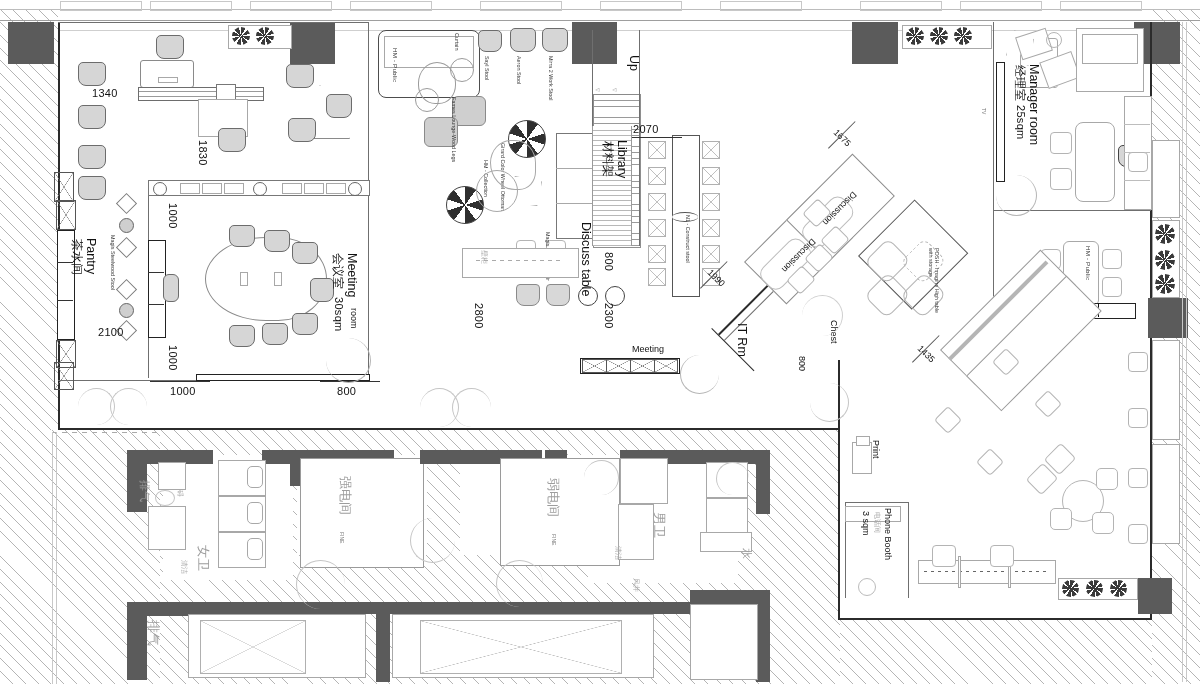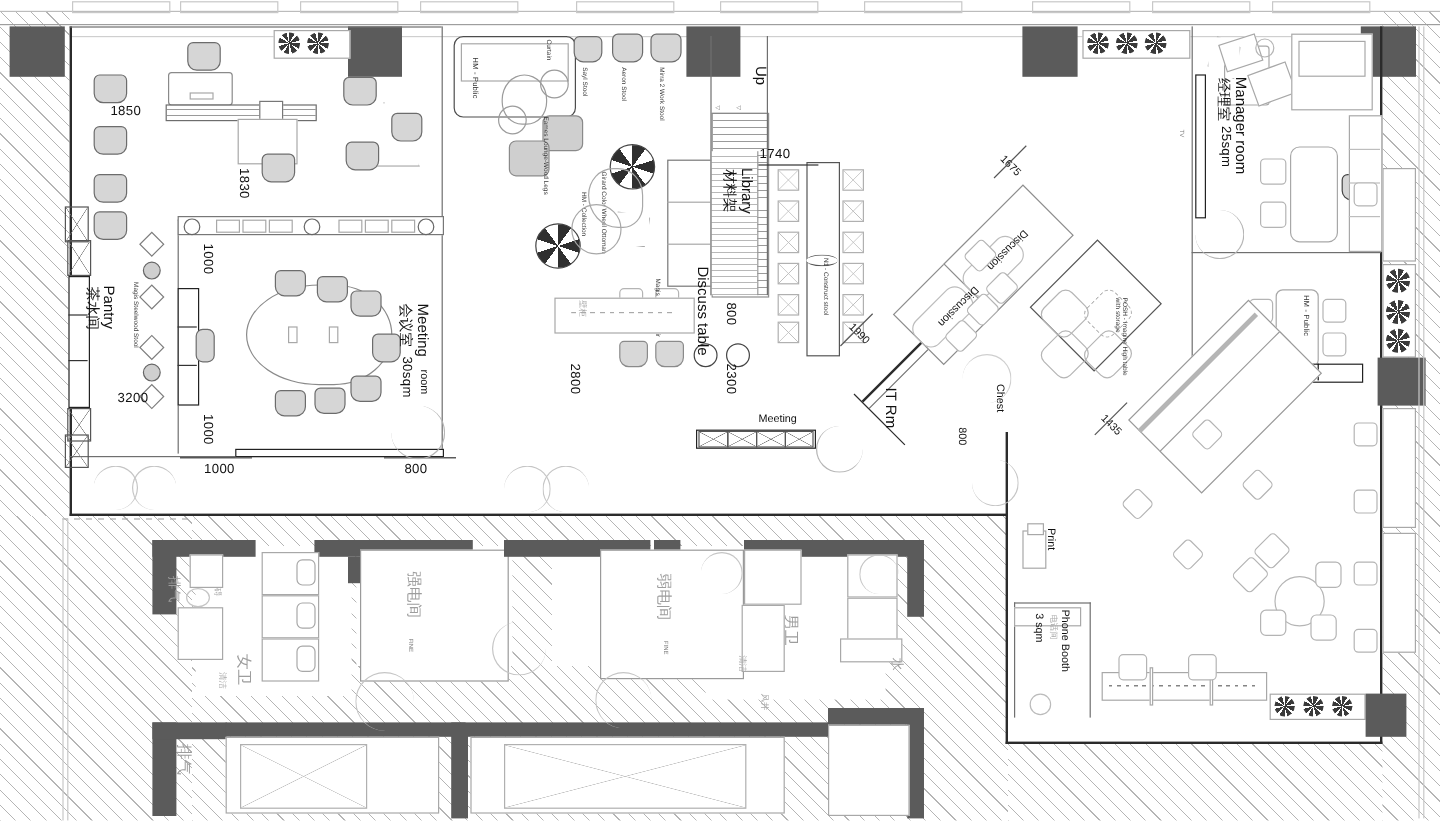--- a/index.html
+++ b/index.html
@@ -166,7 +166,7 @@
   <div class="chair" style="left:326px;top:94px;width:24px;height:22px;"></div>
   <div class="chair" style="left:288px;top:118px;width:26px;height:22px;"></div>
 
-  <div class="lbl dim" style="left:92px;top:88px;">1850</div>
+  <div class="lbl dim" style="left:92px;top:88px;">1340</div>
   <div class="lbl dim rot90" style="left:208px;top:140px;">1830</div>
 
   <div class="abs box-d" style="left:57px;top:230px;width:16px;height:108px;"></div>

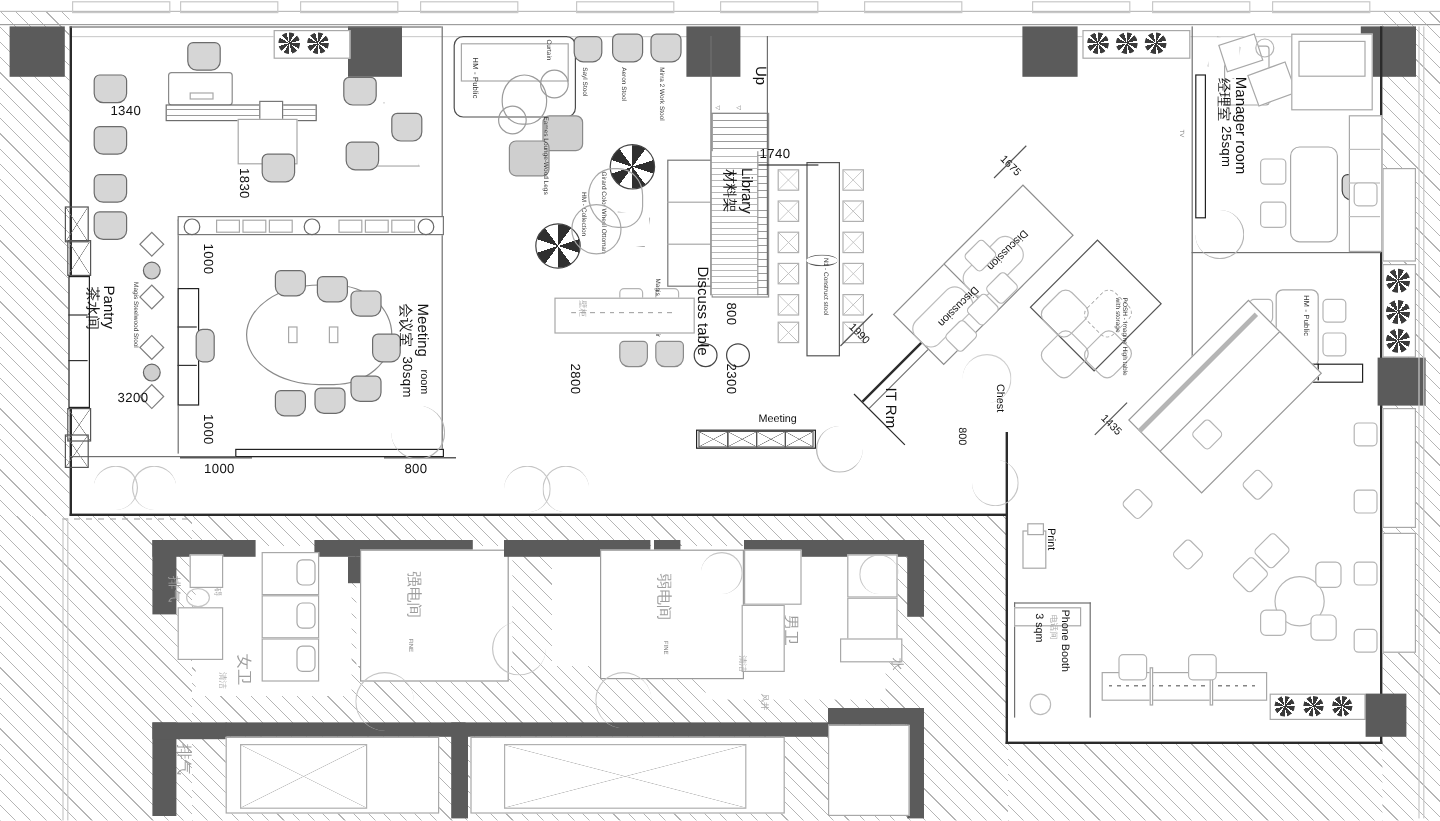--- a/index.html
+++ b/index.html
@@ -310,7 +310,7 @@
   <div class="xbox-lt" style="left:702px;top:245px;width:16px;height:16px;"></div>
   <div class="xbox-lt" style="left:702px;top:268px;width:16px;height:16px;"></div>
 
-  <div class="lbl dim" style="left:633px;top:124px;">1740</div>
+  <div class="lbl dim" style="left:633px;top:124px;">2070</div>
   <div class="dimline" style="left:632px;top:137px;width:50px;"></div>
 
   <div class="abs box-d" style="left:580px;top:358px;width:98px;height:14px;"></div>

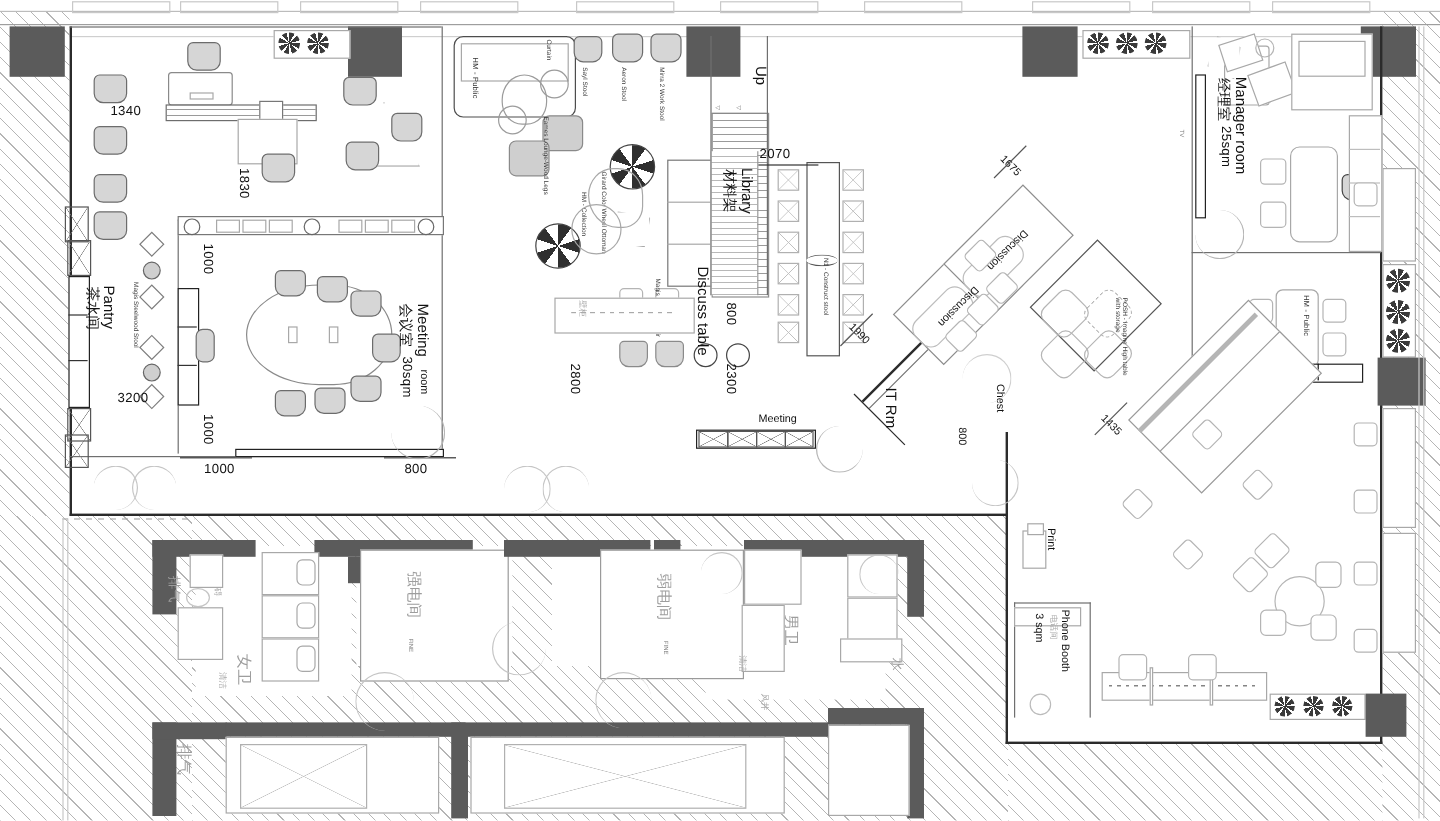--- a/index.html
+++ b/index.html
@@ -184,7 +184,7 @@
   <div class="dot" style="left:119px;top:303px;width:13px;height:13px;background:#cfcfcf;"></div>
   <div class="abs" style="left:119px;top:323px;width:13px;height:13px;border:1px solid #7d7d7d;transform:rotate(45deg);"></div>
   <div class="lbl furn2 rot90" style="left:115px;top:235px;">Magis Steelwood Stool</div>
-  <div class="lbl dim" style="left:98px;top:327px;">3200</div>
+  <div class="lbl dim" style="left:98px;top:327px;">2100</div>
 
   <div class="abs ln2" style="left:148px;top:183px;width:1px;height:195px;"></div>
   <div class="abs ln2" style="left:148px;top:183px;width:220px;height:1px;"></div>

